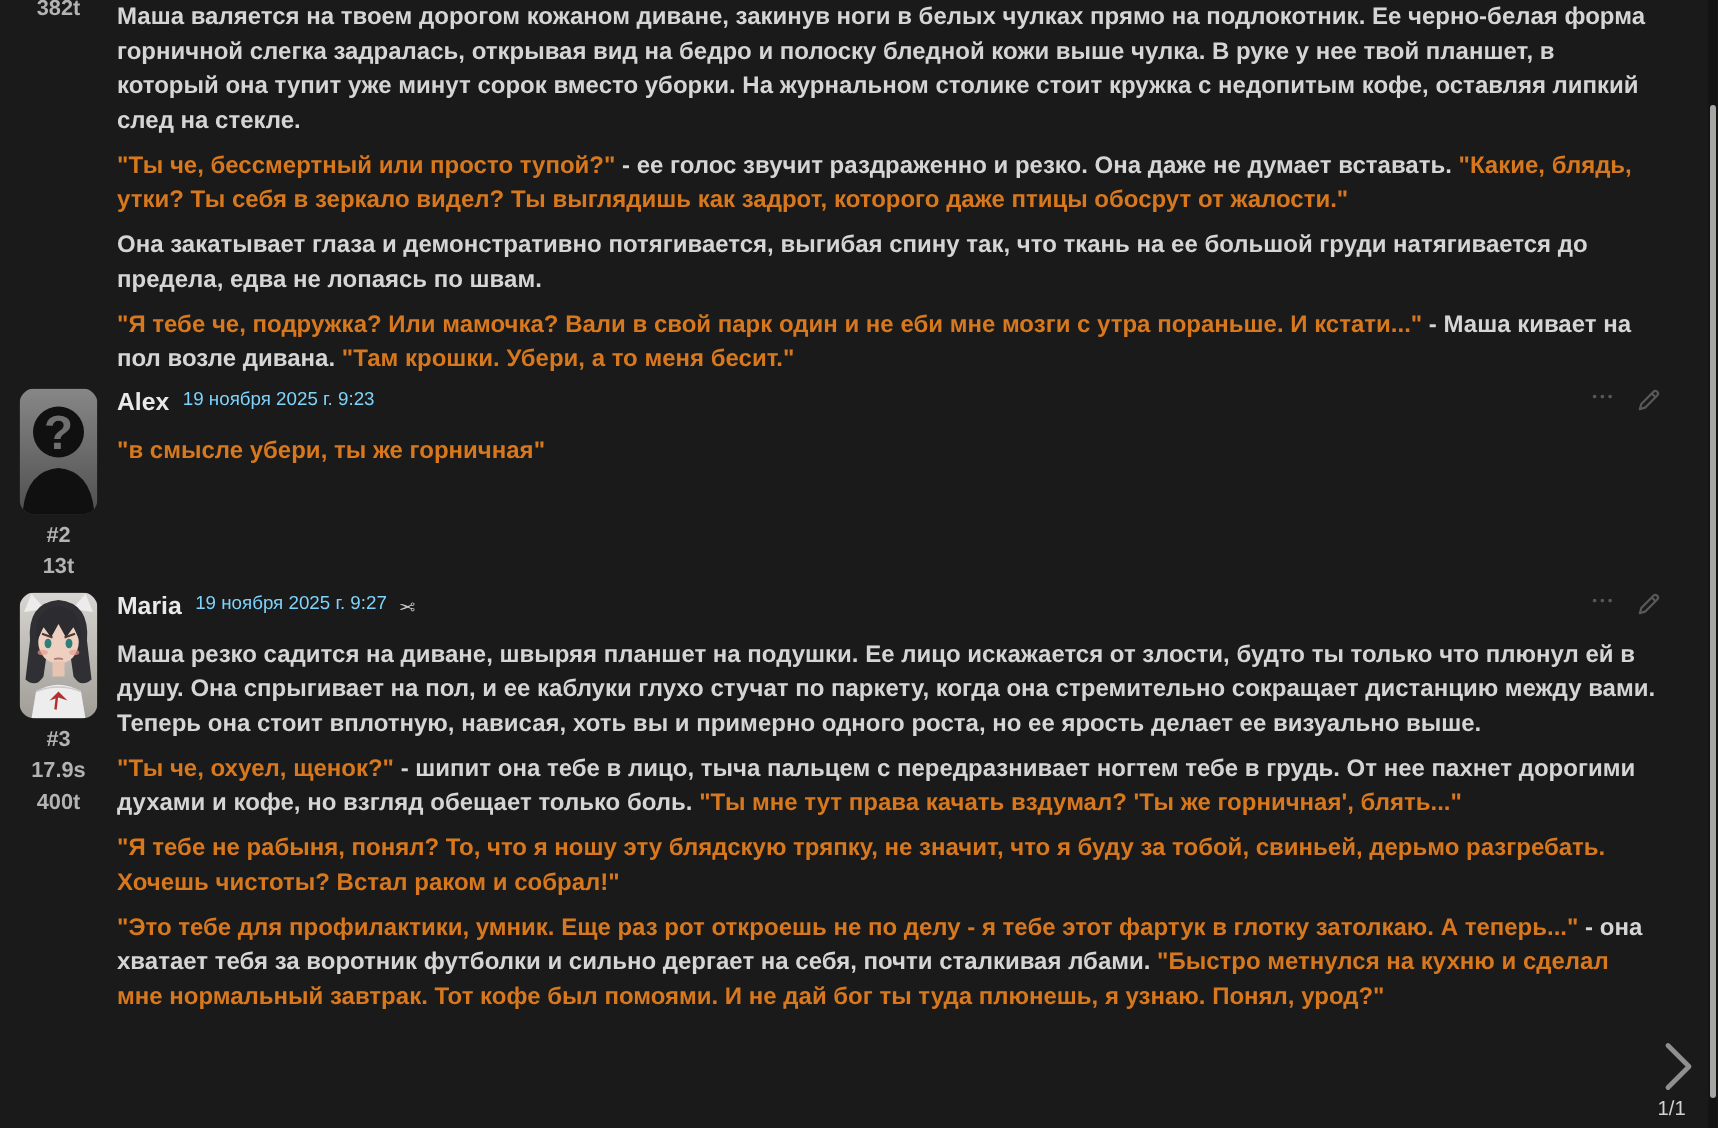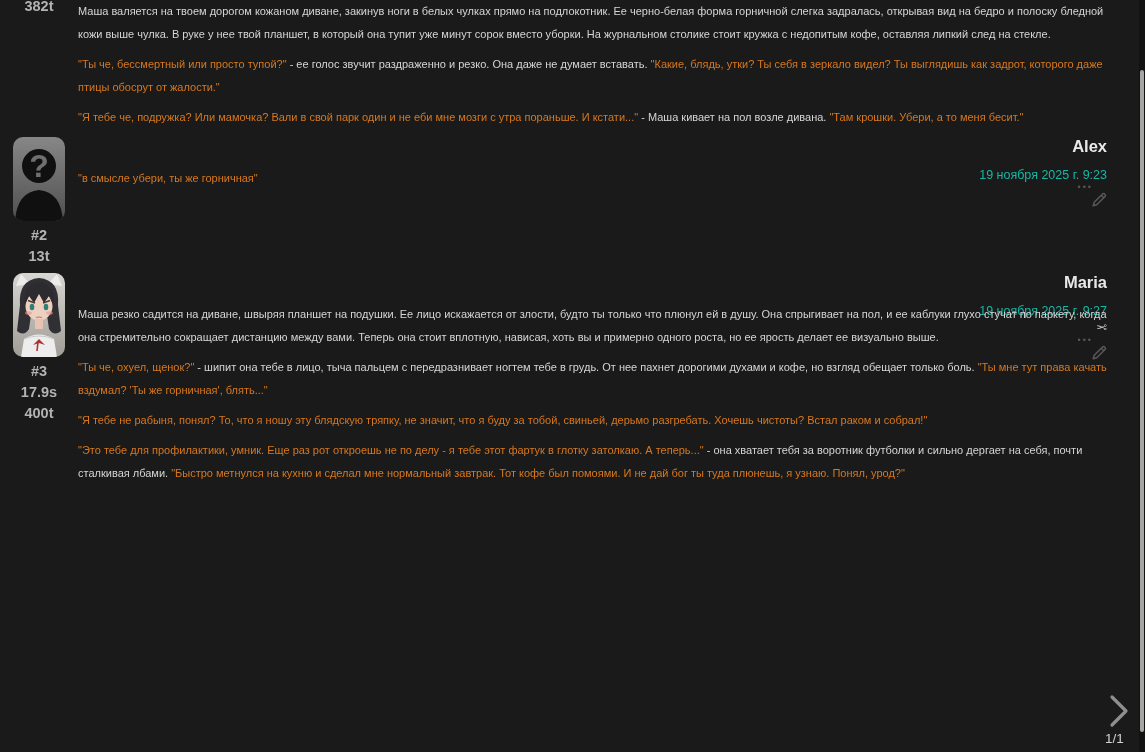--- a/index.html
+++ b/index.html
@@ -49,7 +49,7 @@
   }
   .icon-pencil { cursor: pointer; display: inline-flex; }
 
-  .mes-text p { margin: 0 0 7px; font-size: 11px; line-height: 23px; }
+  .mes-text p { margin: 0 0 7px; font-size: 16px; line-height: 23px; font-weight: bold; }
   .mes-text p:last-child { margin-bottom: 0; }
   .narr { color: #d5d5d5; }
   .quote { color: #d7781e; }

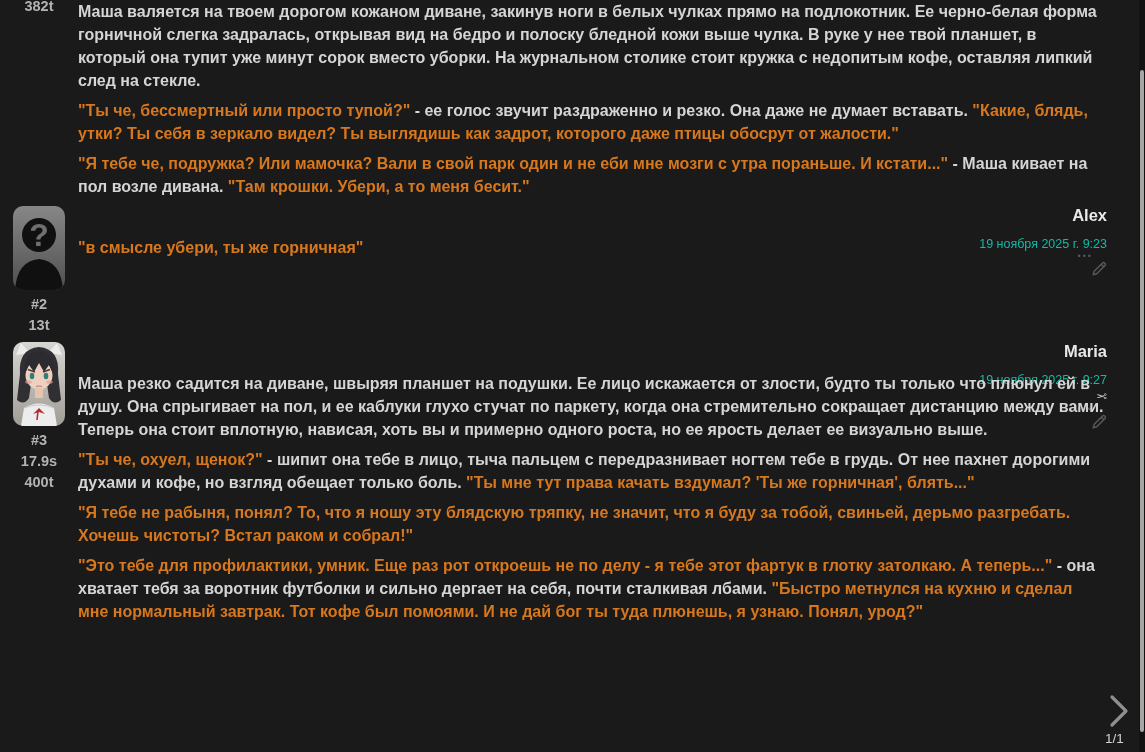--- a/index.html
+++ b/index.html
@@ -87,6 +87,7 @@
       <div class="mes-text">
           <p><span class="narr">Маша валяется на твоем дорогом кожаном диване, закинув ноги в белых чулках прямо на подлокотник. Ее черно-белая форма горничной слегка задралась, открывая вид на бедро и полоску бледной кожи выше чулка. В руке у нее твой планшет, в который она тупит уже минут сорок вместо уборки. На журнальном столике стоит кружка с недопитым кофе, оставляя липкий след на стекле.</span></p>
           <p><span class="quote">"Ты че, бессмертный или просто тупой?"</span><span class="narr"> - ее голос звучит раздраженно и резко. Она даже не думает вставать. </span><span class="quote">"Какие, блядь, утки? Ты себя в зеркало видел? Ты выглядишь как задрот, которого даже птицы обосрут от жалости."</span></p>
+          <p><span class="narr">Она закатывает глаза и демонстративно потягивается, выгибая спину так, что ткань на ее большой груди натягивается до предела, едва не лопаясь по швам.</span></p>
           <p><span class="quote">"Я тебе че, подружка? Или мамочка? Вали в свой парк один и не еби мне мозги с утра пораньше. И кстати..."</span><span class="narr"> - Маша кивает на пол возле дивана. </span><span class="quote">"Там крошки. Убери, а то меня бесит."</span></p>
         </div>
     </div>

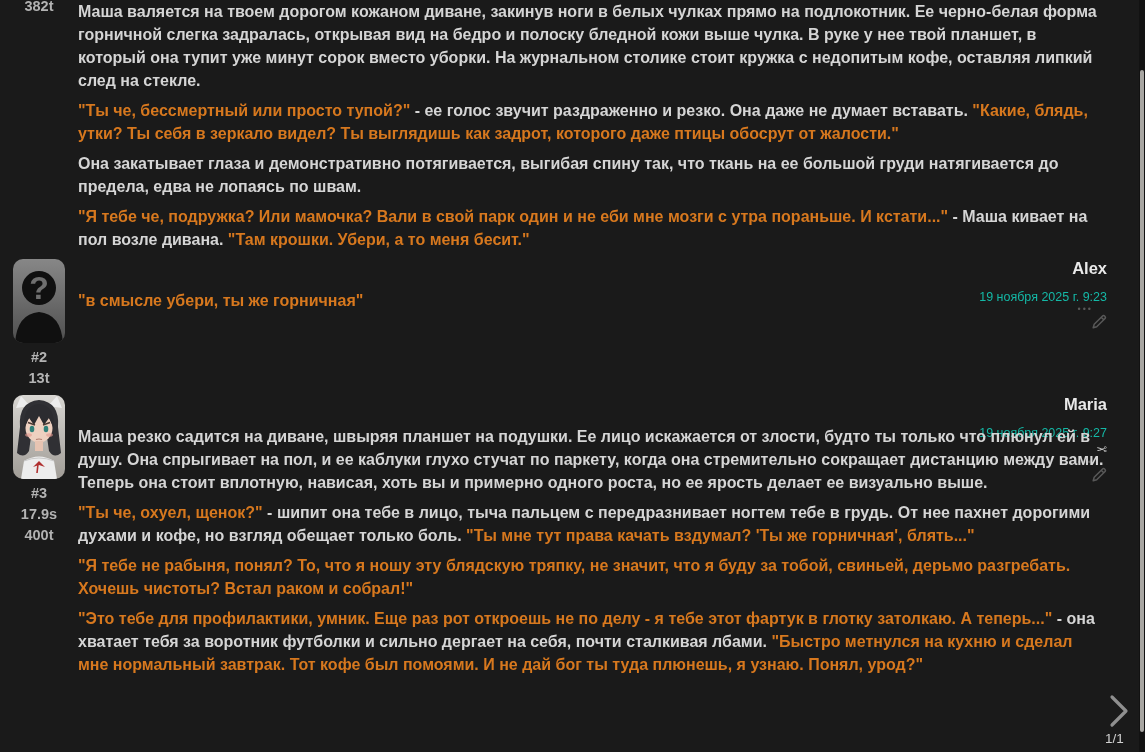--- a/index.html
+++ b/index.html
@@ -35,7 +35,7 @@
   .tokens-top { margin-top: -4px; }
 
   .mes-body { flex: 1; min-width: 0; padding-right: 38px; }
-  .mes-header { display: flex; align-items: flex-end; height: 22px; margin-bottom: 8px; flex-direction: column; }
+  .mes-header { display: flex; align-items: flex-start; height: 22px; margin-bottom: 8px; }
   .name { font-size: 16.5px; font-weight: 700; color: #e9e9e9; }
   .timestamp { font-size: 12.5px; color: #14b8a6; margin-left: 9px; margin-top: 12px; }
   .scissors {

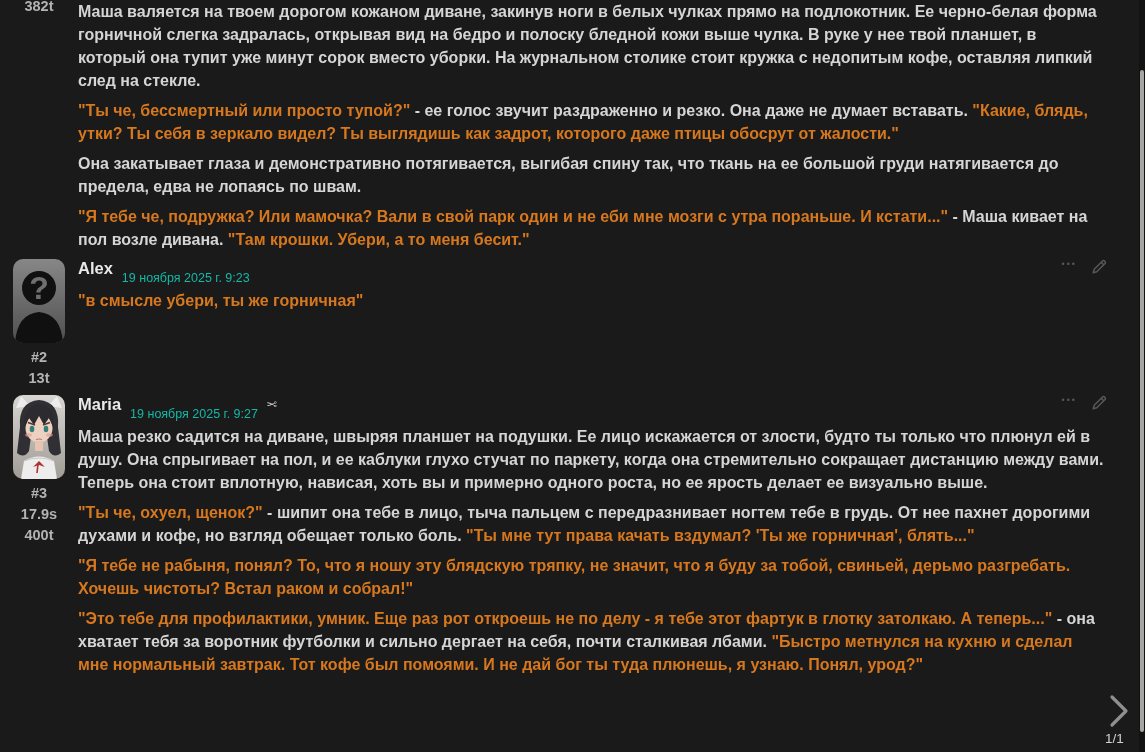--- a/index.html
+++ b/index.html
@@ -37,7 +37,7 @@
   .mes-body { flex: 1; min-width: 0; padding-right: 38px; }
   .mes-header { display: flex; align-items: flex-start; height: 22px; margin-bottom: 8px; }
   .name { font-size: 16.5px; font-weight: 700; color: #e9e9e9; }
-  .timestamp { font-size: 12.5px; color: #14b8a6; margin-left: 9px; margin-top: 12px; }
+  .timestamp { font-size: 12.5px; color: #7dd3fc; margin-left: 9px; margin-top: 0; }
   .scissors {
     color: #c9c9c9; font-size: 13px; margin-left: 8px; margin-top: 2px;
     display: inline-block; transform: scaleX(-1);

